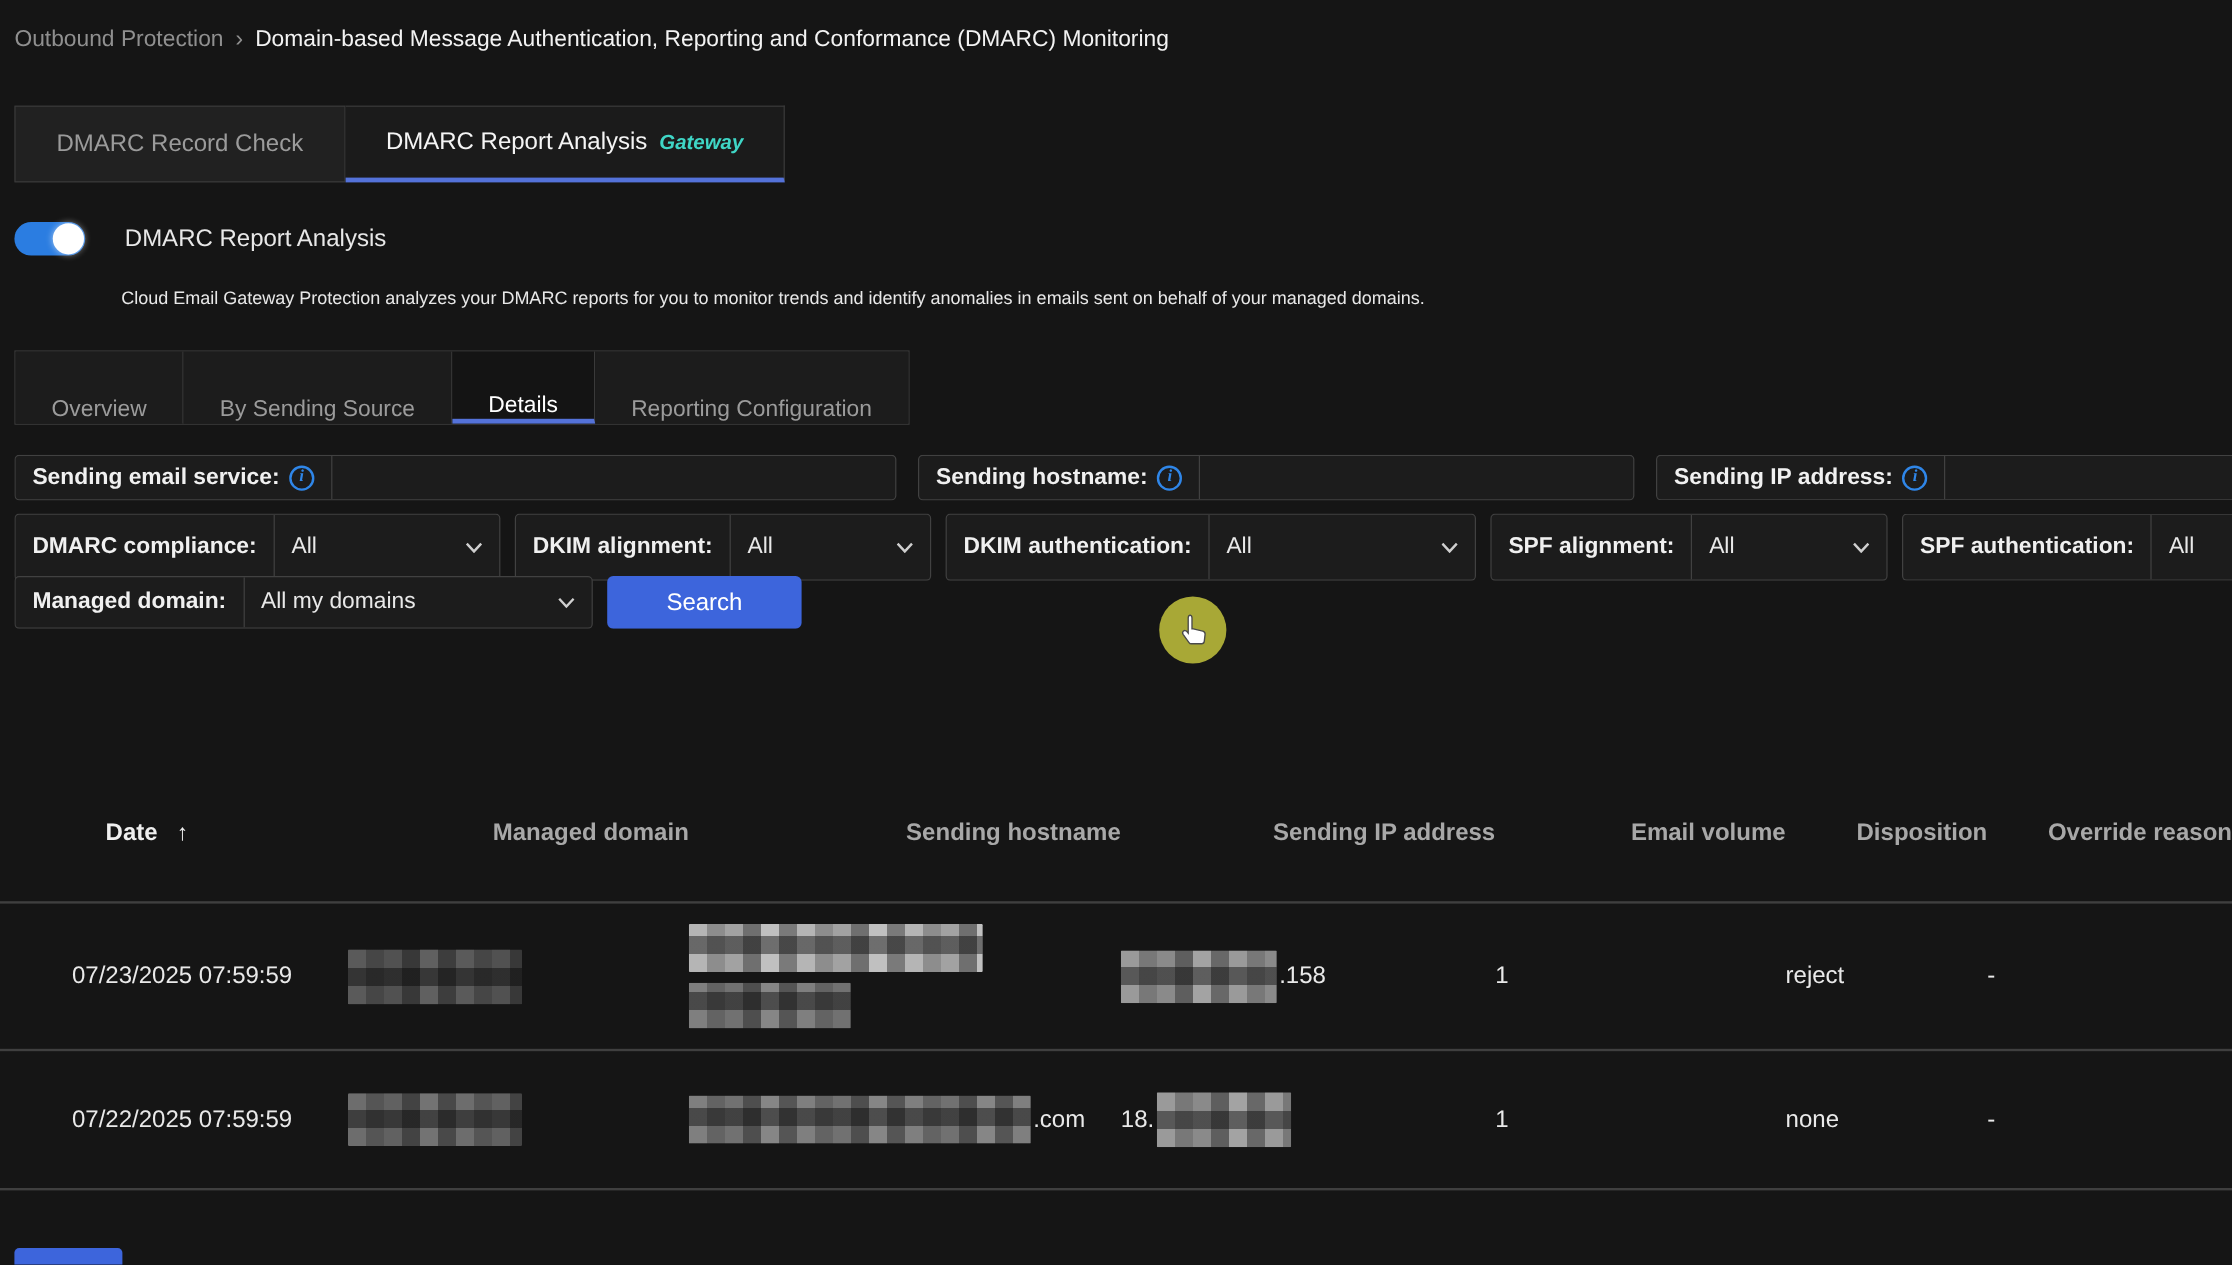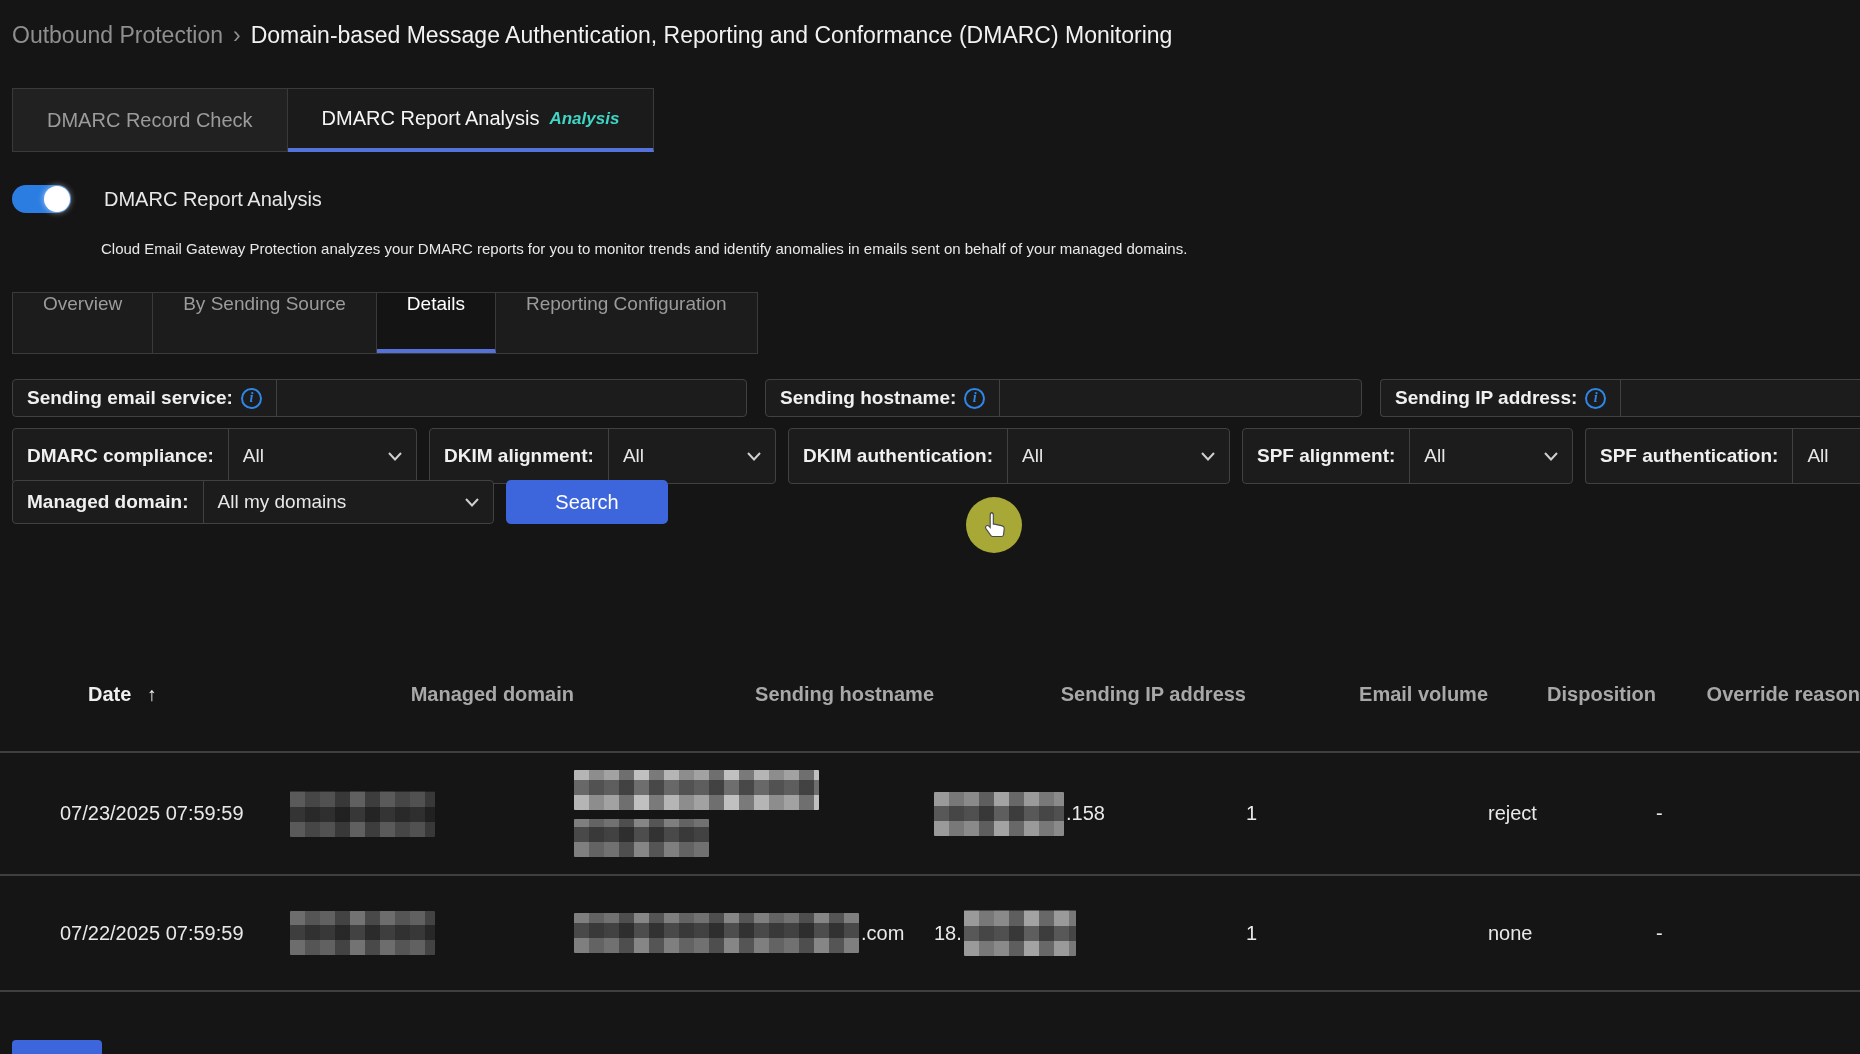--- a/index.html
+++ b/index.html
@@ -21,7 +21,7 @@
   body{background:var(--bg);font-family:"Liberation Sans",sans-serif;color:var(--txt);position:relative;}
 
   
-  .breadcrumb{position:absolute;left:12px;top:22px;font-size:23px;white-space:nowrap;}
+  .breadcrumb{position:absolute;left:12px;top:22px;font-size:19px;white-space:nowrap;}
   .crumb-section{color:#8f8f8f;}
   .crumb-sep{color:#8f8f8f;margin:0 10px;}
   .crumb-page{color:#f2f2f2;}

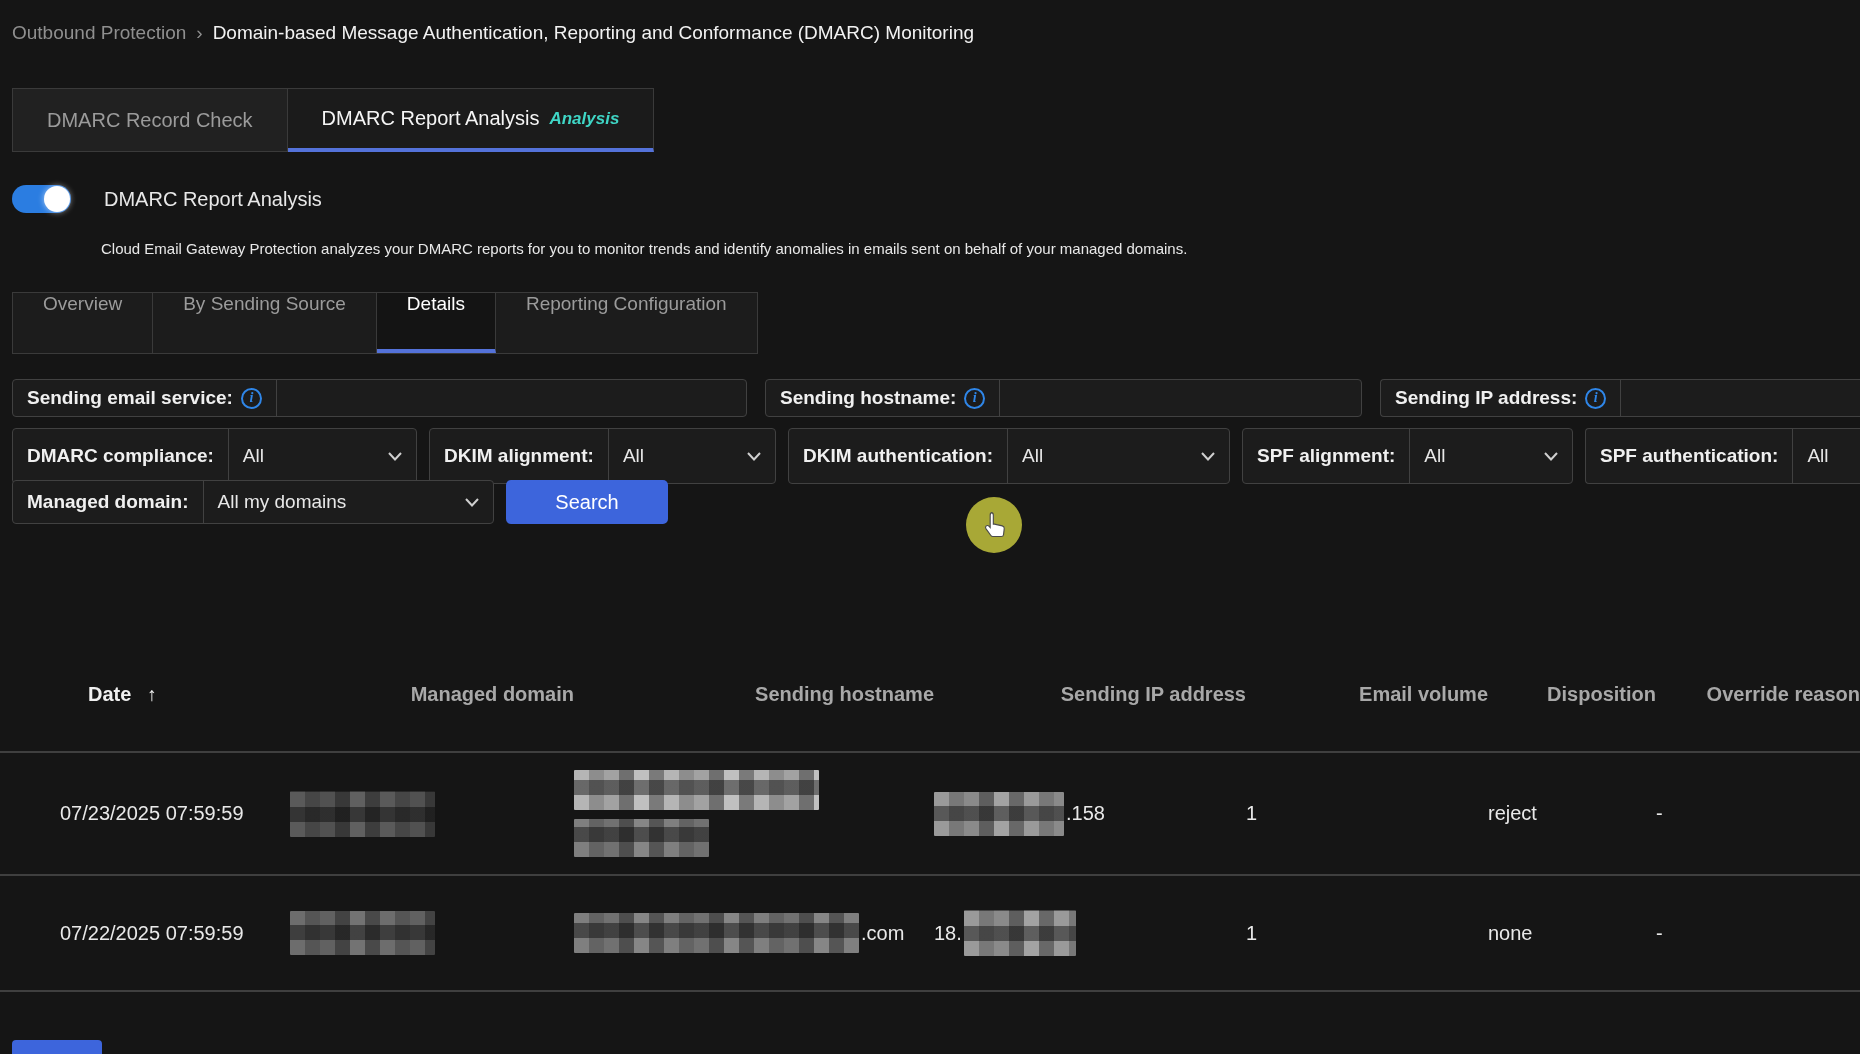--- a/index.html
+++ b/index.html
@@ -120,7 +120,7 @@
   </div>
   <div class="main-tab active">
     <span>DMARC Report Analysis</span>
-    <span class="advanced">Analysis</span>
+    <span class="advanced">Gateway</span>
   </div>
 </div>
 

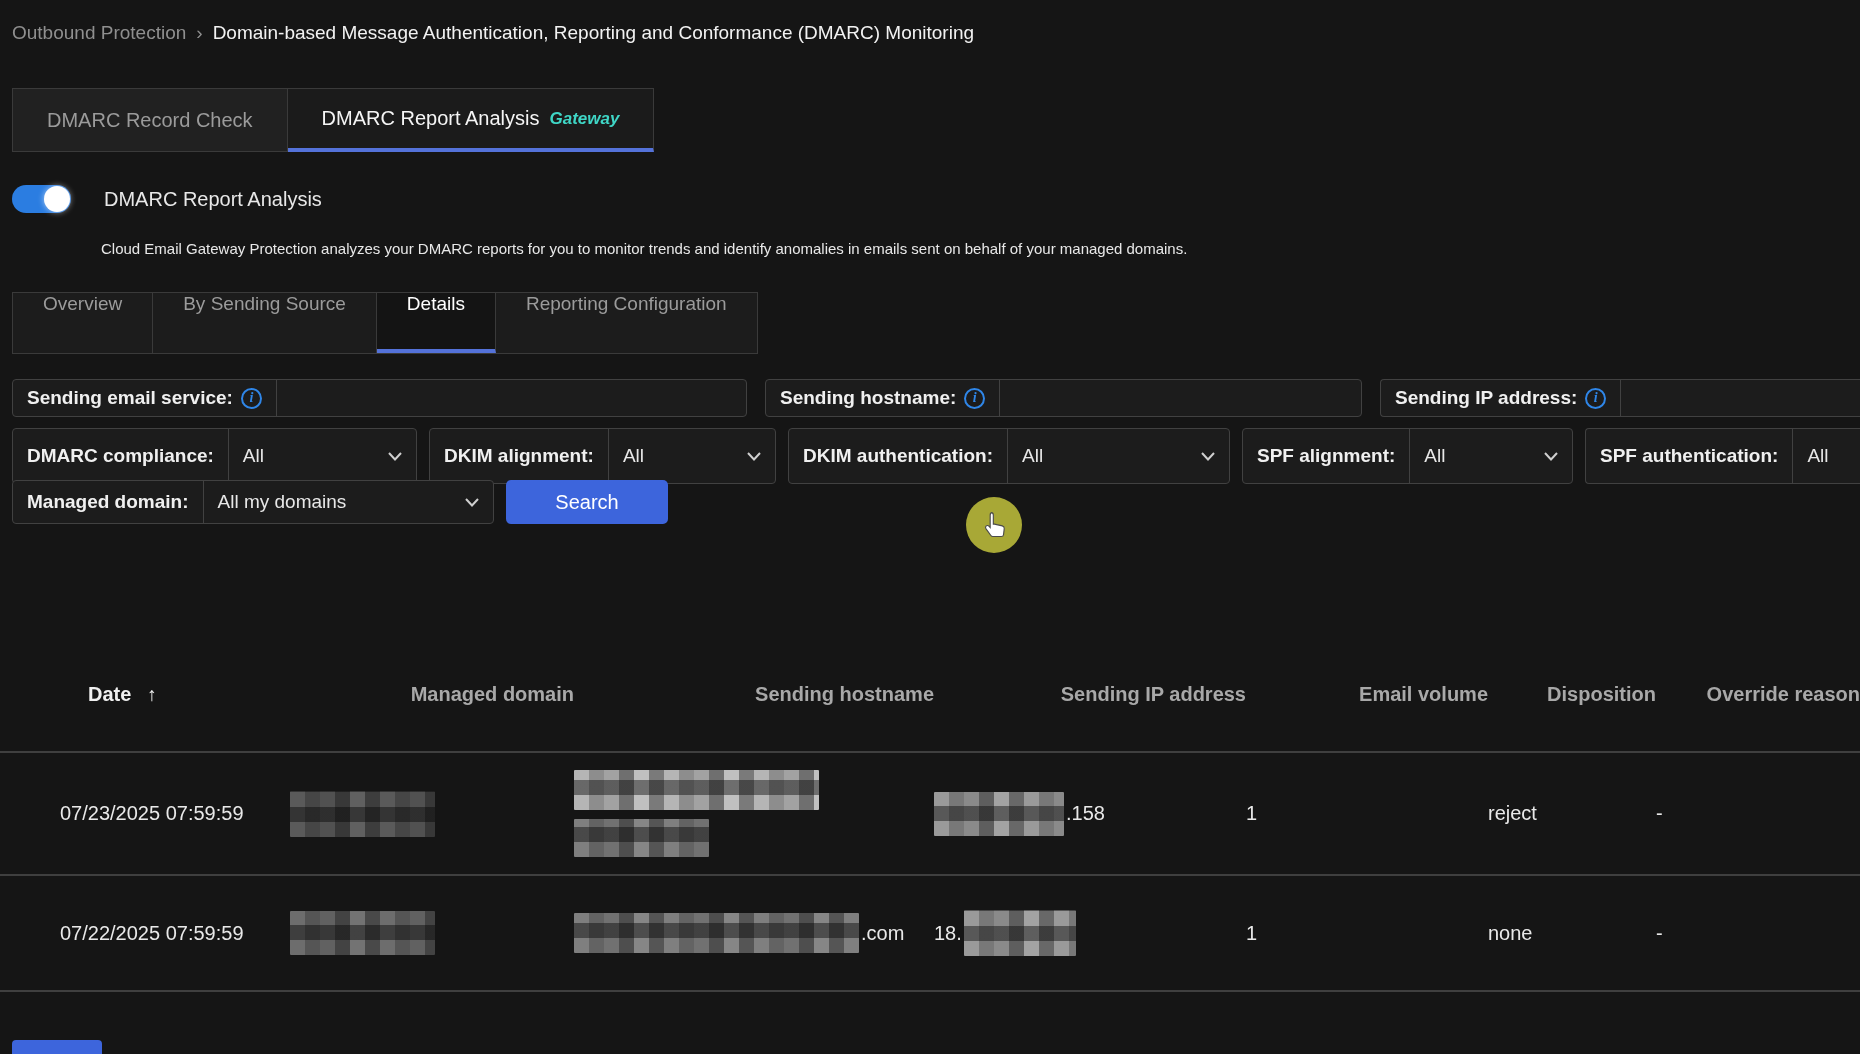--- a/index.html
+++ b/index.html
@@ -44,7 +44,7 @@
 
   
   .sub-tabs{position:absolute;left:12px;top:292px;display:flex;height:62px;border:1px solid var(--border-soft);}
-  .sub-tab{display:flex;align-items:flex-start;justify-content:center;color:var(--txt-dim);font-size:19px;
+  .sub-tab{display:flex;align-items:flex-end;justify-content:center;color:var(--txt-dim);font-size:19px;
     border-right:1px solid var(--border-soft);padding:0 30px;background:#1c1c1c;}
   .sub-tab:last-child{border-right:none;}
   .sub-tab.active{background:#141414;color:#ffffff;border-bottom:4px solid var(--underline);}

